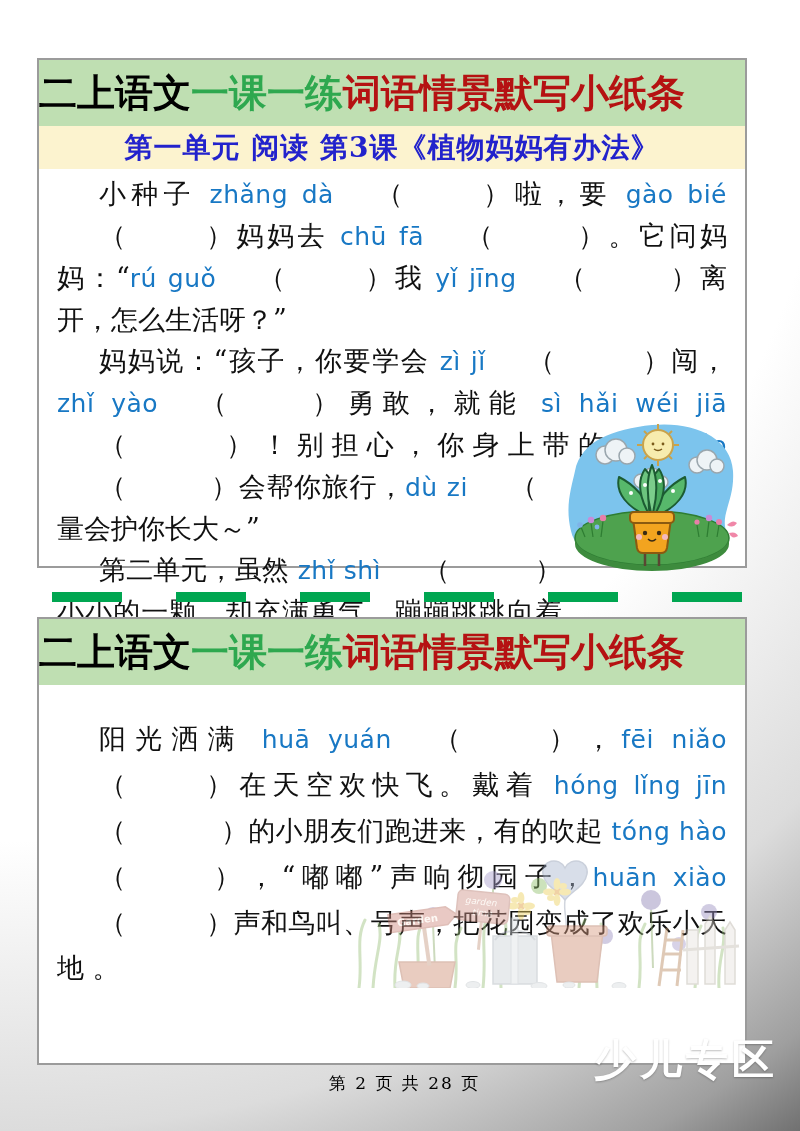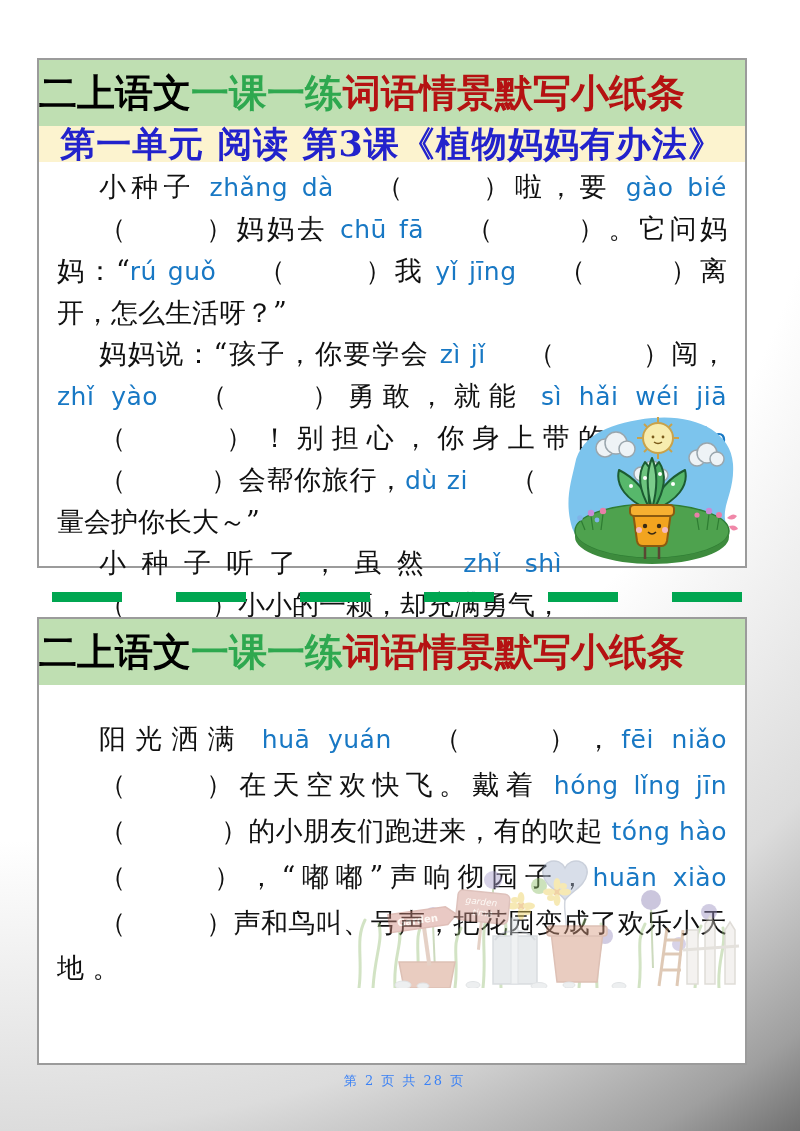--- a/index.html
+++ b/index.html
@@ -29,9 +29,9 @@
   .title-green{color:var(--title-green);}
   .title-red{color:var(--title-red);}
   .panel-subtitle{
-    height:36px;background:var(--subtitle-bg);color:var(--subtitle-blue);
+    height:43px;background:var(--subtitle-bg);color:var(--subtitle-blue);
     display:flex;align-items:center;justify-content:center;
-    font-size:35px;font-weight:bold;letter-spacing:1px;
+    font-size:28px;font-weight:bold;letter-spacing:1px;
   }
   .panel-body{position:relative;padding:4px 18px 0;font-size:27px;line-height:41px;}
   #panel-2 .panel-body{padding-top:31px;line-height:45px;}

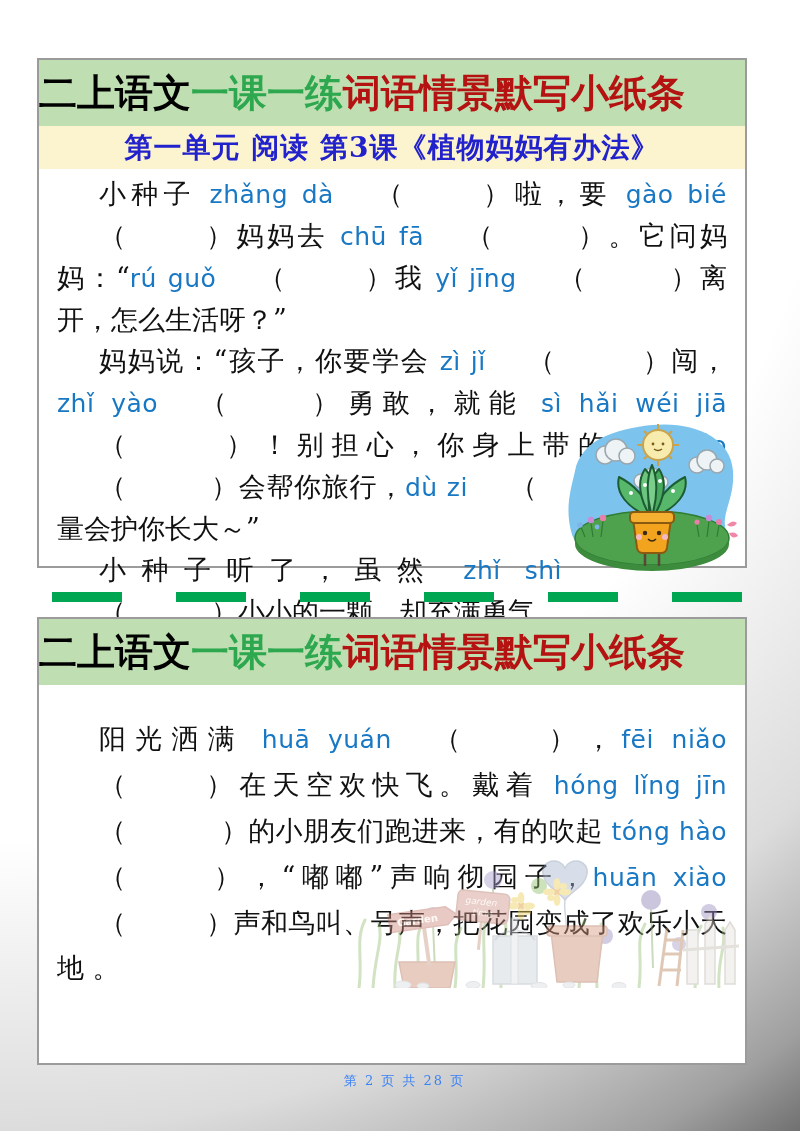--- a/index.html
+++ b/index.html
@@ -72,7 +72,7 @@
   <div class="panel-body">
     <div class="para"><span class="cn">小种子 </span><span class="py">zhǎng dà</span><span class="blank"><span>（</span><span class="gap" style="width: 80px;"></span><span>）</span></span><span class="cn">啦，要 </span><span class="py">gào bié</span><span class="blank"><span>（</span><span class="gap" style="width: 80px;"></span><span>）</span></span><span class="cn">妈妈去 </span><span class="py">chū fā</span><span class="blank"><span>（</span><span class="gap" style="width: 85px;"></span><span>）</span></span><span class="cn">。它问妈妈：“</span><span class="py">rú guǒ</span><span class="blank"><span>（</span><span class="gap" style="width: 80px;"></span><span>）</span></span><span class="cn">我 </span><span class="py">yǐ jīng</span><span class="blank"><span>（</span><span class="gap" style="width: 85px;"></span><span>）</span></span><span class="cn">离开，怎么生活呀？”</span></div>
       <div class="para"><span class="cn">妈妈说：“孩子，你要学会 </span><span class="py">zì jǐ</span><span class="blank"><span>（</span><span class="gap" style="width: 88px;"></span><span>）</span></span><span class="cn">闯，</span><span class="py">zhǐ yào</span><span class="blank"><span>（</span><span class="gap" style="width: 85px;"></span><span>）</span></span><span class="cn">勇敢，就能 </span><span class="py">sì hǎi wéi jiā</span><span class="blank"><span>（</span><span class="gap" style="width: 100px;"></span><span>）</span></span><span class="cn">！别担心，你身上带的 </span><span class="py">pí máo</span><span class="blank"><span>（</span><span class="gap" style="width: 85px;"></span><span>）</span></span><span class="cn">会帮你旅行，</span><span class="py">dù zi</span><span class="blank"><span>（</span><span class="gap" style="width: 80px;"></span><span>）</span></span><span class="cn">里的力量会护你长大～”</span></div>
-      <div class="para narrow"><span class="cn">小种子听了，虽然 </span><span class="py">zhǐ shì</span><span class="blank"><span>（</span><span class="gap" style="width: 85px;"></span><span>）</span></span><span class="cn">小小的一颗，却充满勇气，蹦蹦跳跳向着远方出发，去寻找属于自己的天地啦。</span></div>
+      <div class="para narrow"><span class="cn">第二单元，虽然 </span><span class="py">zhǐ shì</span><span class="blank"><span>（</span><span class="gap" style="width: 85px;"></span><span>）</span></span><span class="cn">小小的一颗，却充满勇气，蹦蹦跳跳向着远方出发，去寻找属于自己的天地啦。</span></div>
       <svg class="illus1" width="182" height="152" viewBox="0 0 182 152">
       <path d="M91,6 C132,2 170,18 172,52 C174,82 158,96 166,114 C154,140 122,150 88,148 C50,150 16,138 10,112 C4,88 10,70 14,52 C20,22 52,10 91,6 Z" fill="#7cc4ed"></path>
       <ellipse cx="91" cy="119" rx="77" ry="27" fill="#4ea24e" stroke="#2e7d32" stroke-width="1.5"></ellipse>

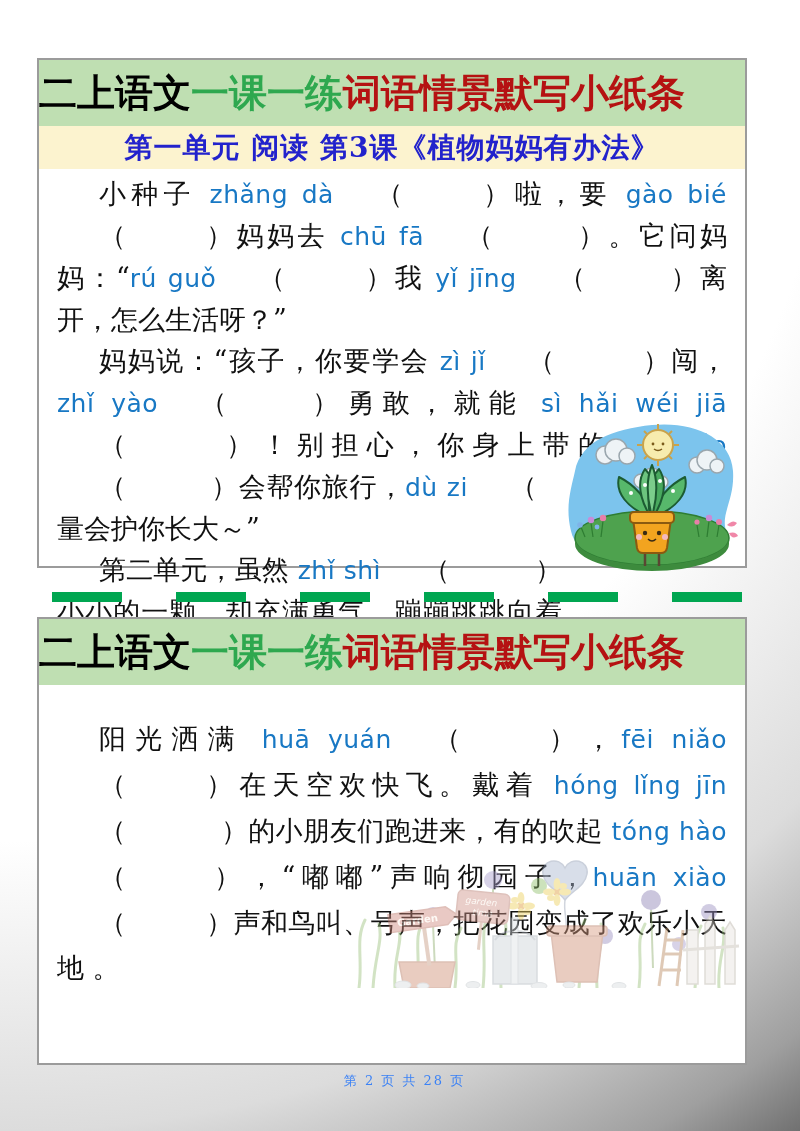--- a/index.html
+++ b/index.html
@@ -49,7 +49,7 @@
   .illus2{position:absolute;right:2px;bottom:2px;opacity:.45;}
   .footer{
     position:absolute;top:1072px;left:0;width:784px;text-align:center;
-    font-size:13px;color:#3b82f6;letter-spacing:2px;padding-left:25px;
+    font-size:17px;color:#000000;letter-spacing:2px;padding-left:25px;
   }
   .watermark{
     position:absolute;right:22px;top:1036px;text-align:right;color:#fff;

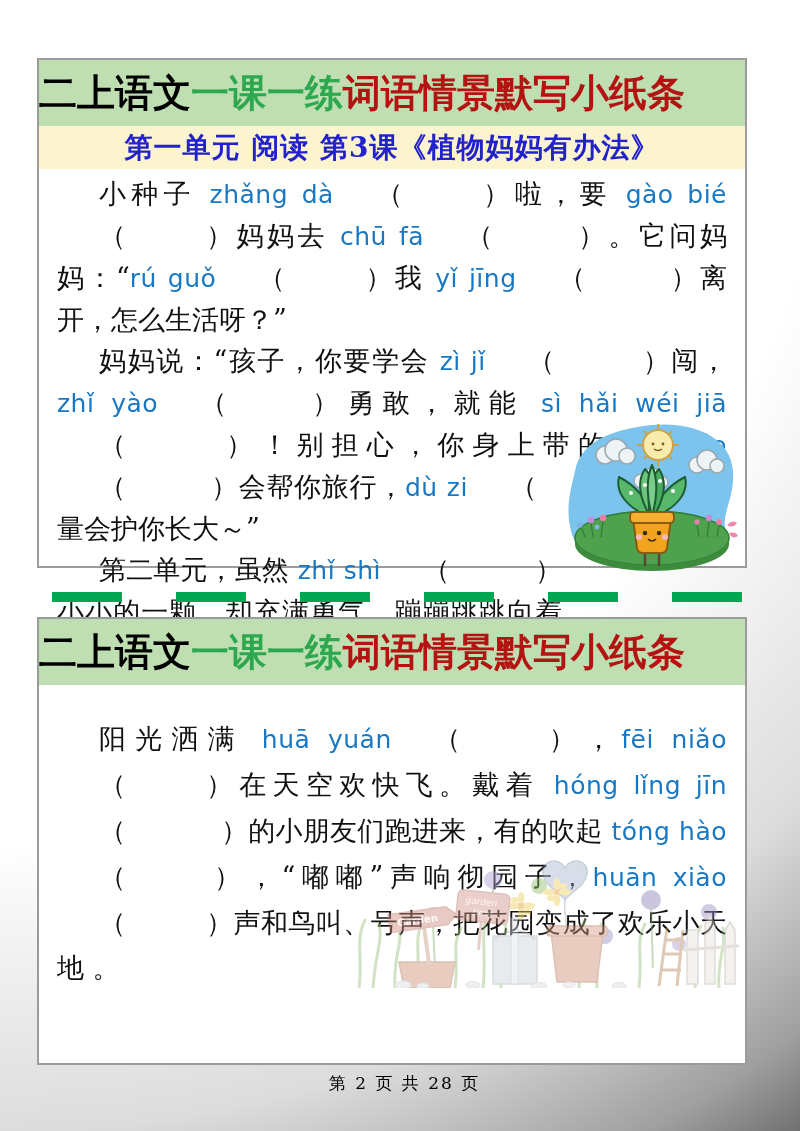--- a/index.html
+++ b/index.html
@@ -281,6 +281,7 @@
 <div class="footer">第 2 页 共 28 页</div>
 
 <div class="watermark">
+  <div class="wm-name">少儿专区</div>
 </div>
 
 </body></html>

